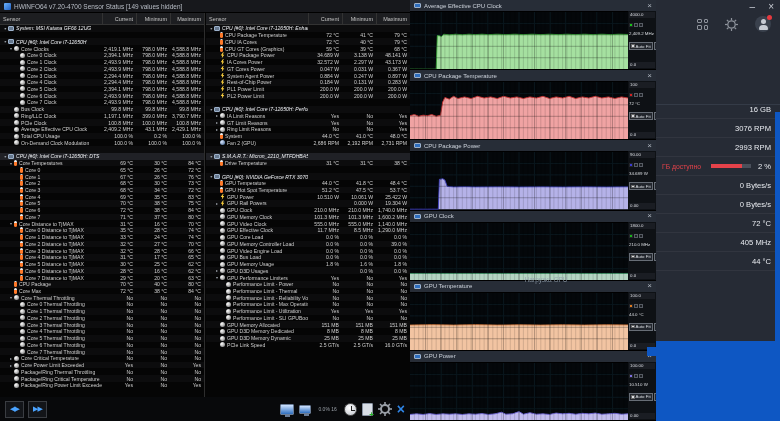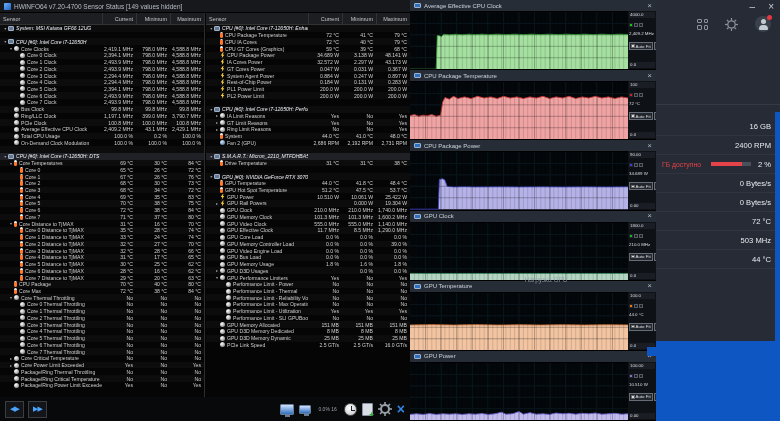--- a/index.html
+++ b/index.html
@@ -93,7 +93,7 @@
   .ava::after{content:"";position:absolute;left:3.5px;bottom:2px;width:9px;height:5px;border-radius:4px 4px 1px 1px;background:#c6cbd3}
   .reddot{position:absolute;right:-1px;top:-1px;width:5px;height:5px;border-radius:50%;background:#e5393f}
   .sdiv{position:absolute;top:104px;left:0;width:100%;border-top:1px solid #343b47}
-  .stats{position:absolute;top:117px;left:0;right:0}
+  .stats{position:absolute;top:100px;left:0;right:0}
   .srow{height:19px;display:flex;align-items:center;justify-content:flex-end;
         padding:0 9px;color:#e8ebf0;font-size:7.6px;border-bottom:1px solid rgba(255,255,255,.05);
         white-space:nowrap;overflow:hidden}

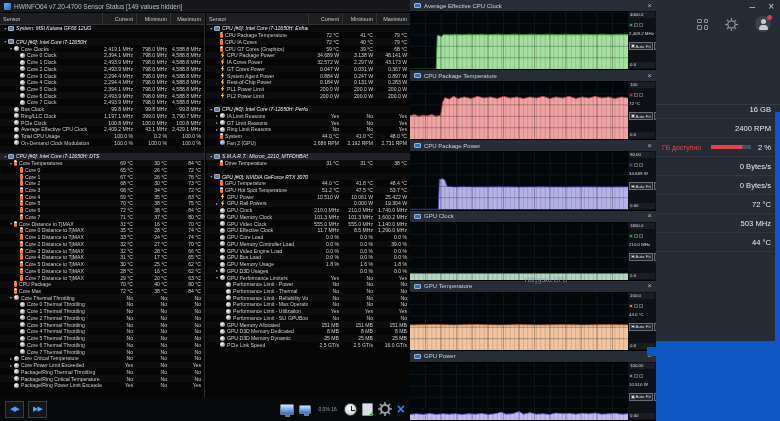--- a/index.html
+++ b/index.html
@@ -1874,6 +1874,9 @@
           <span>16 GB</span>
         </div>
         <div class="srow">
+          <span>3076 RPM</span>
+        </div>
+        <div class="srow">
           <span>2400 RPM</span>
         </div>
         <div class="srow">

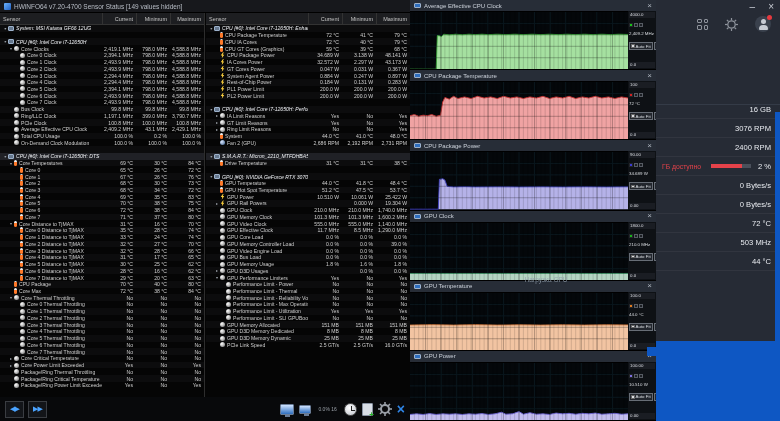--- a/index.html
+++ b/index.html
@@ -1877,7 +1877,7 @@
           <span>3076 RPM</span>
         </div>
         <div class="srow">
-          <span>2400 RPM</span>
+          <span>2993 RPM</span>
         </div>
         <div class="srow">
           <span class="slabel">ГБ доступно</span>

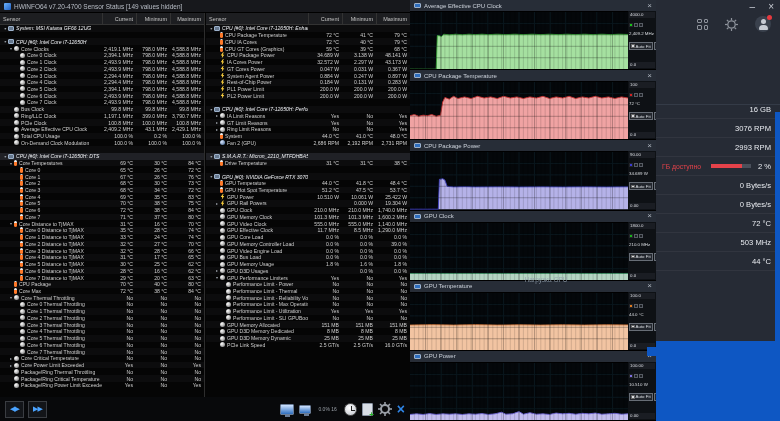--- a/index.html
+++ b/index.html
@@ -1896,7 +1896,7 @@
           <span>72 °C</span>
         </div>
         <div class="srow">
-          <span>503 MHz</span>
+          <span>405 MHz</span>
         </div>
         <div class="srow">
           <span>44 °C</span>

